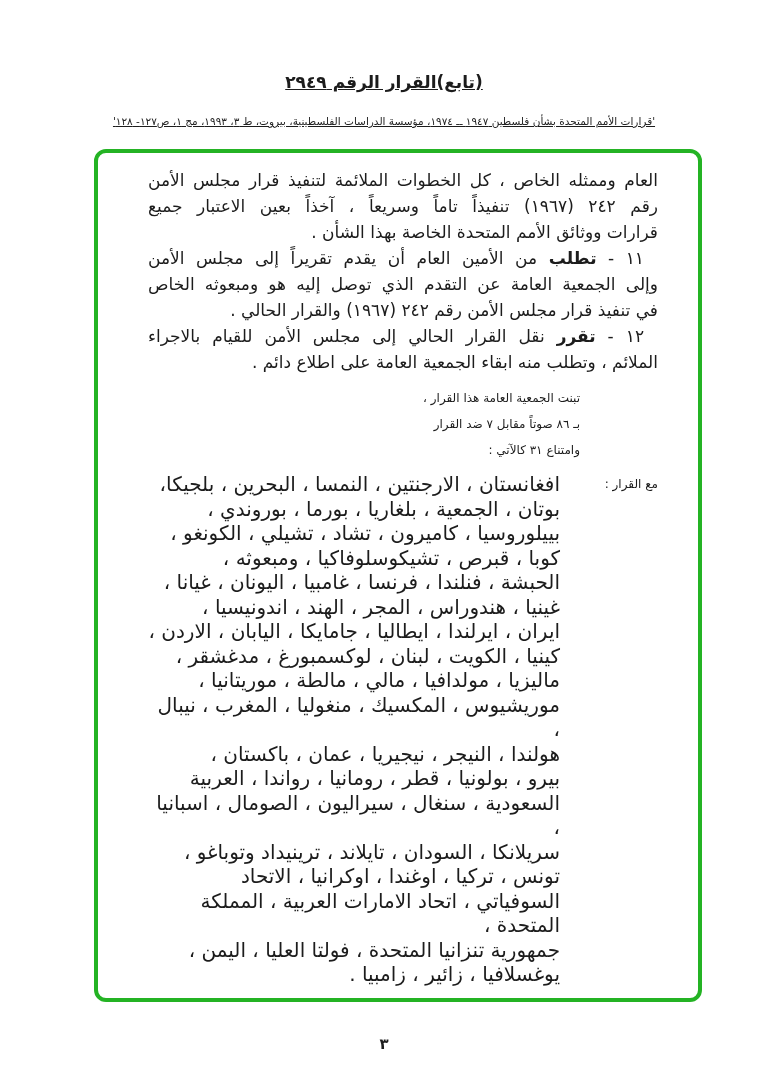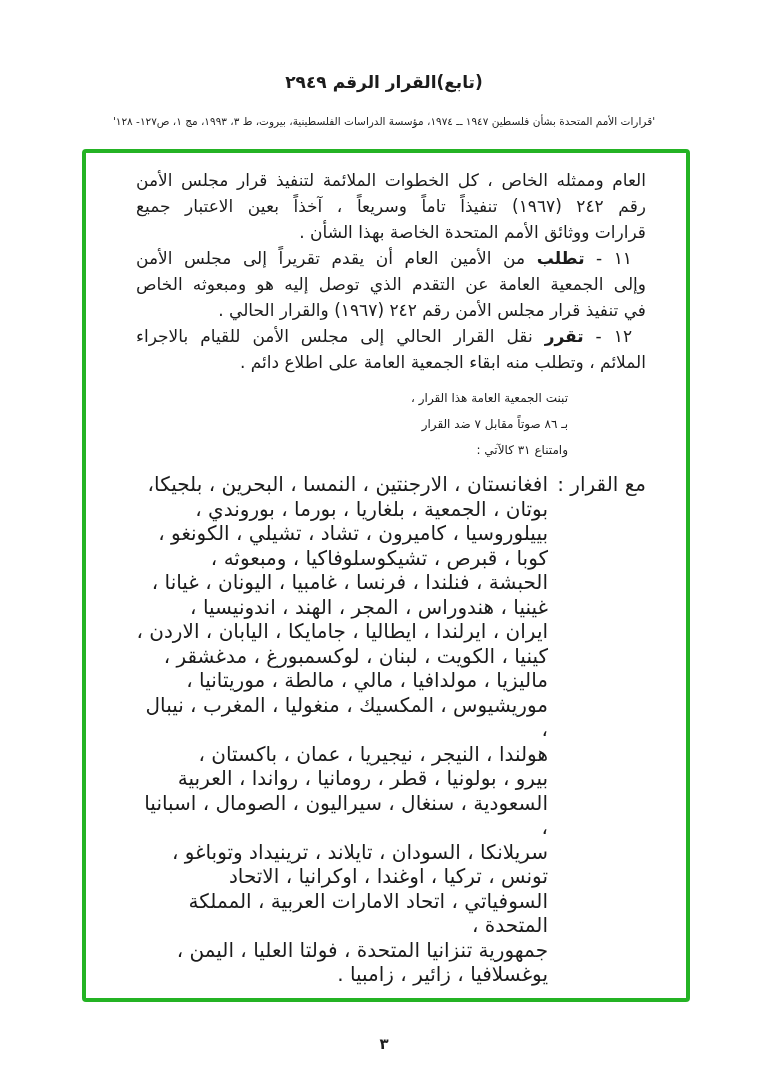--- a/index.html
+++ b/index.html
@@ -11,7 +11,7 @@
     position:relative;
     overflow:hidden;
   }
-  .page { position:relative; width:748px; height:1078px; background:#ffffff; }
+  .page { position:relative; width:748px; height:1078px; background:#ffffff;text-decoration:underline; }
 
   .doc-title {
     padding-top:72px;

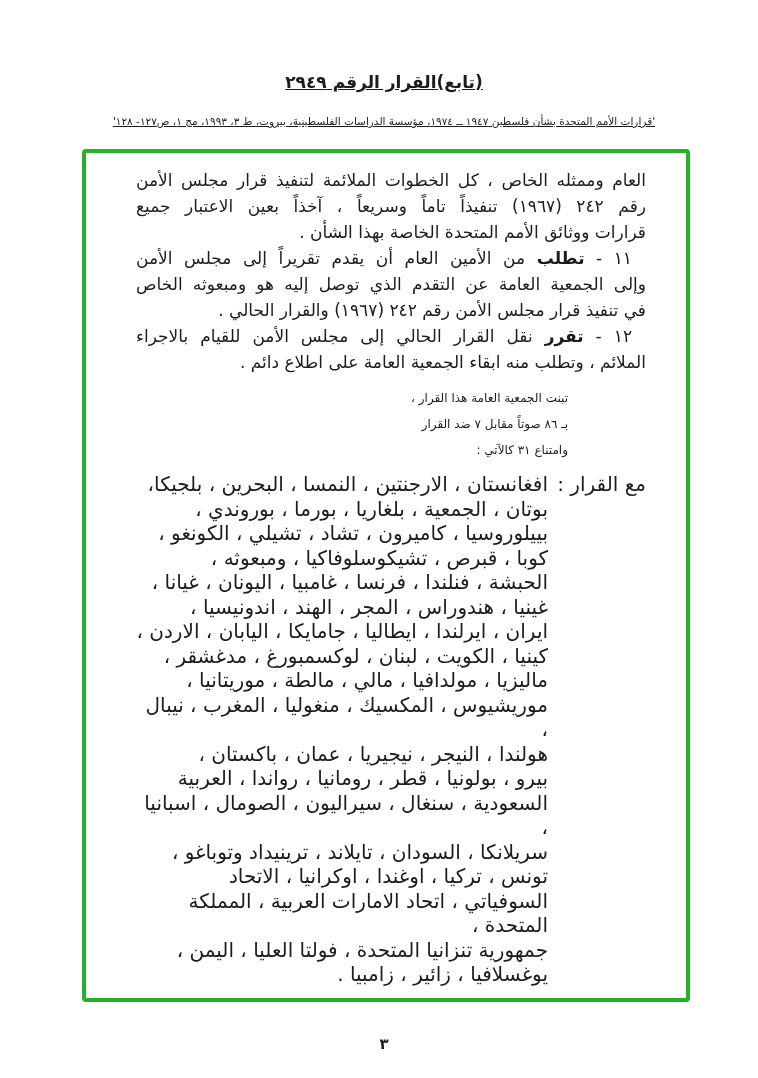--- a/index.html
+++ b/index.html
@@ -29,10 +29,10 @@
 
   .res-box {
     position:absolute;
-    top:149px; left:72px;
+    top:149px; left:84px;
     width:608px; height:853px;
     border:4px solid #24b324;
-    border-radius:4px;
+    border-radius:12px;
     padding:14px 40px 0 50px;
     background:#ffffff;
   }

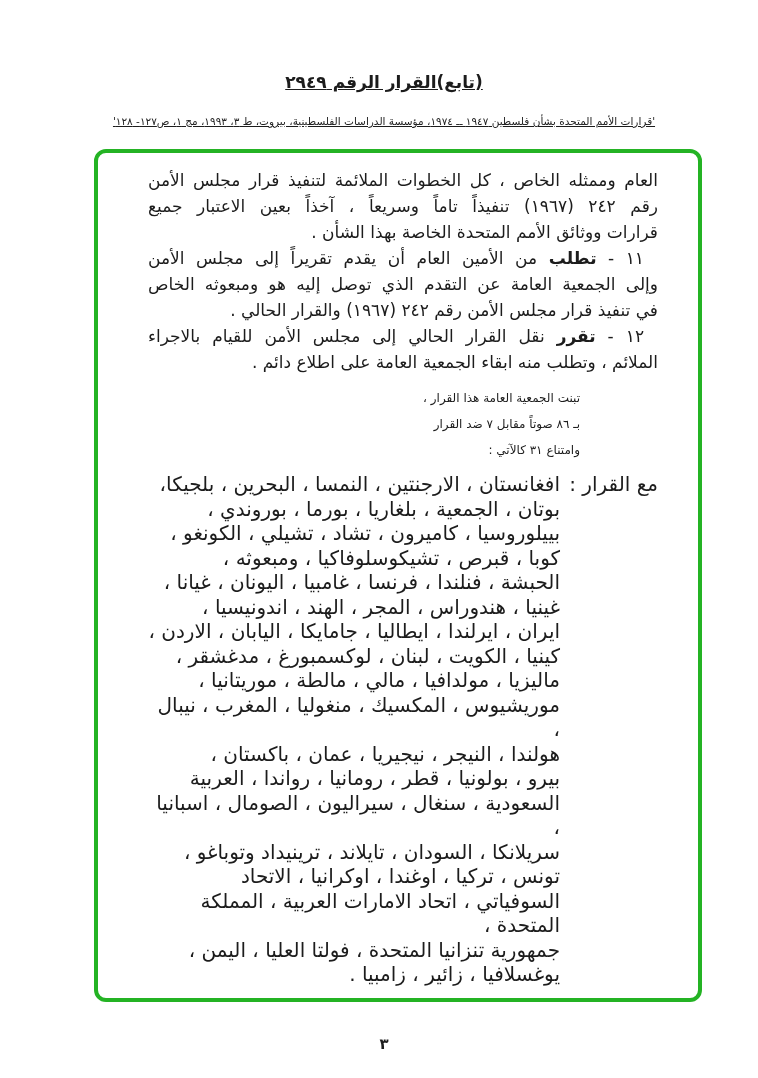--- a/index.html
+++ b/index.html
@@ -68,7 +68,7 @@
   .votes .vote-label {
     position:absolute;
     right:0; top:0;
-    font-size:20px;
+    font-size:12px;
     line-height:24px;
     margin-left:40px;
   }

